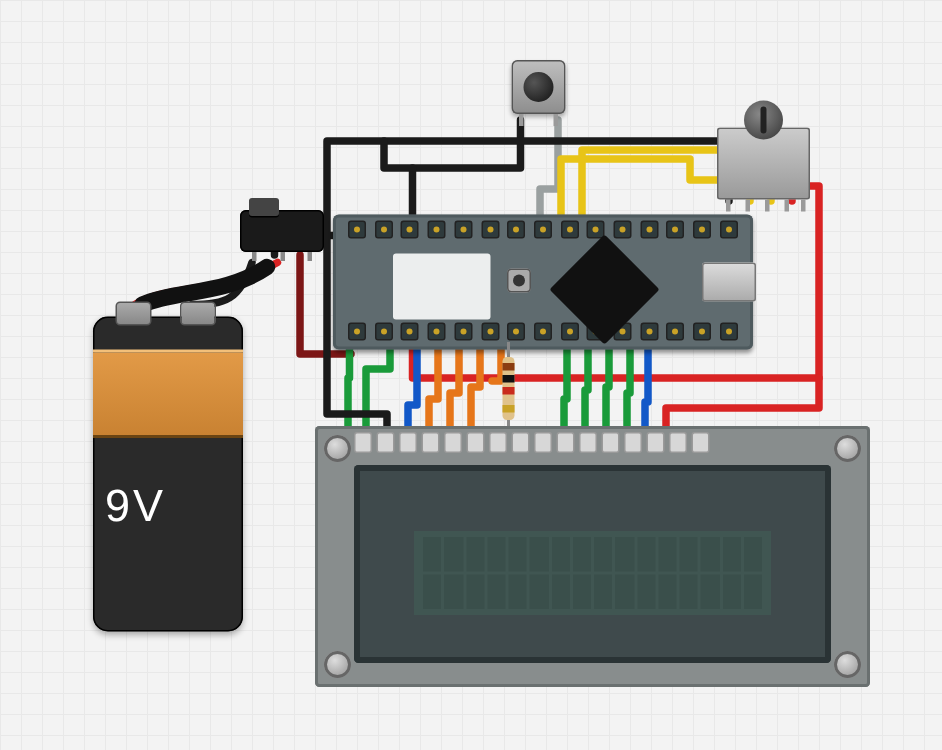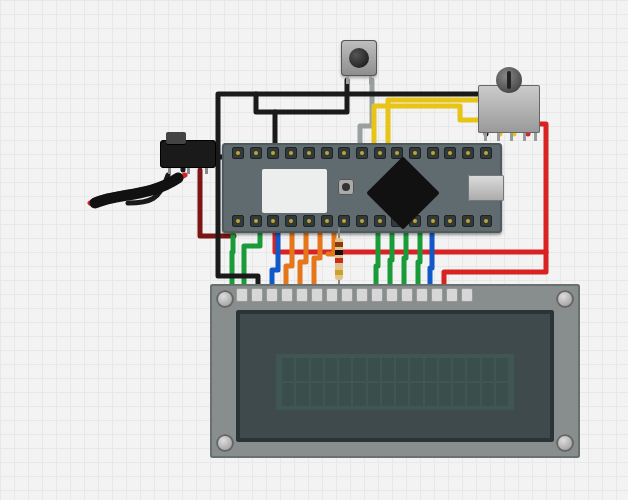--- a/index.html
+++ b/index.html
@@ -248,6 +248,12 @@
     <path class="w" style="stroke:#888;stroke-width:2" d="M339 282 L339 296"></path>
   </svg>
 
+  <div class="battery">
+    <div class="term pos"></div>
+    <div class="term neg"></div>
+    <div class="band"></div>
+    <div class="label">9V</div>
+  </div>
 
   <div class="slide-switch">
     <div class="knob"></div>

